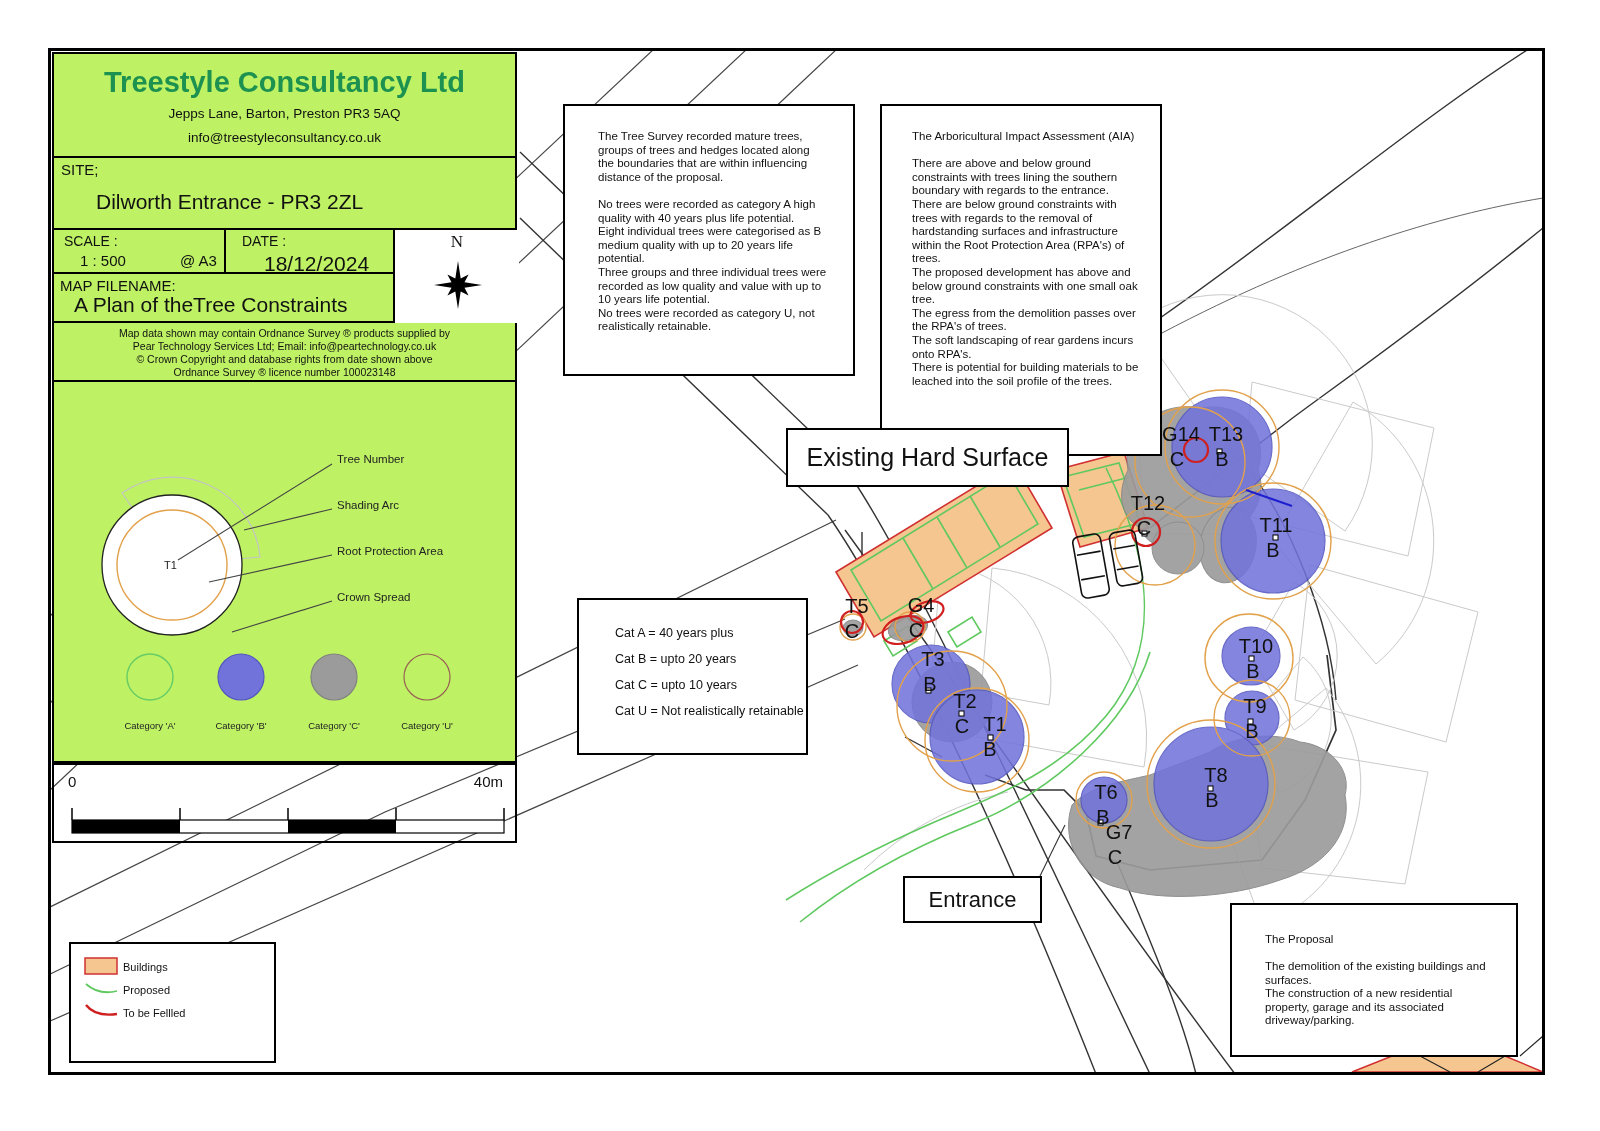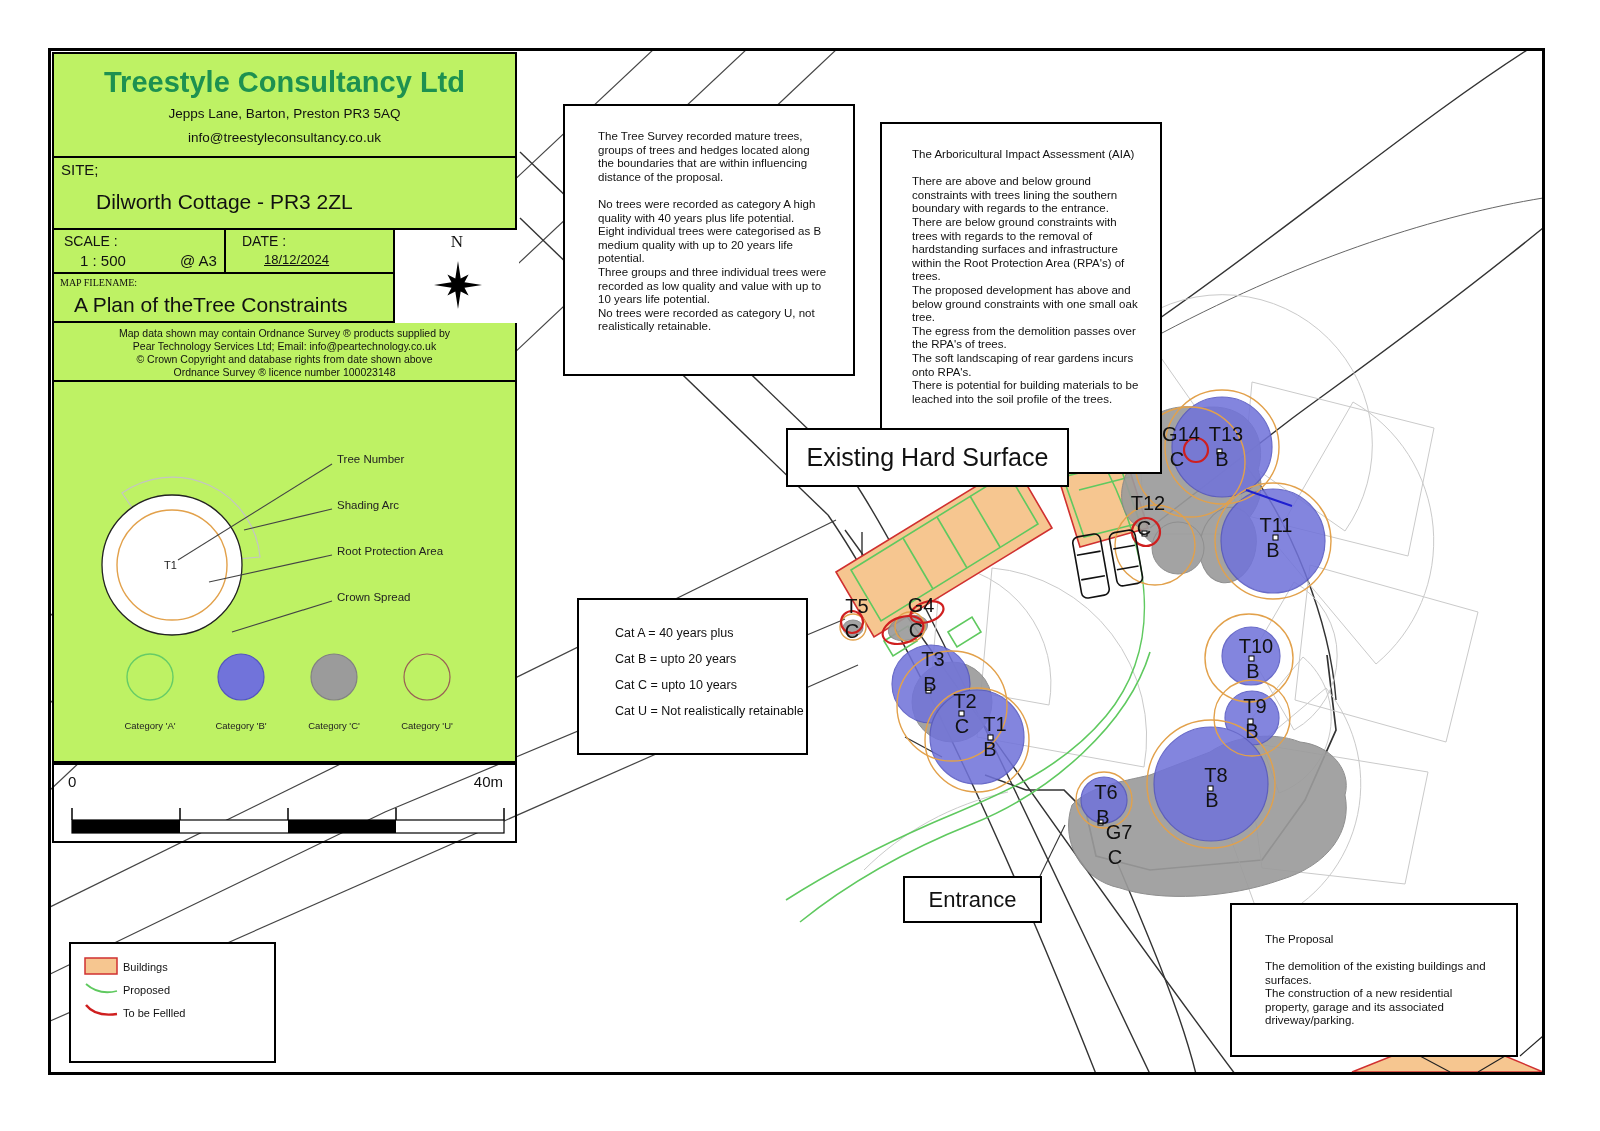--- a/index.html
+++ b/index.html
@@ -331,7 +331,7 @@
 realistically retainable.</div>
 </div>
 
-<div class="note" style="left:880px;top:122px;width:282px;height:352px">
+<div class="note" style="left:880px;top:104px;width:282px;height:352px">
   <div class="inner" style="left:30px;top:24px;width:236px">The Arboricultural Impact Assessment (AIA)
 
 There are above and below ground

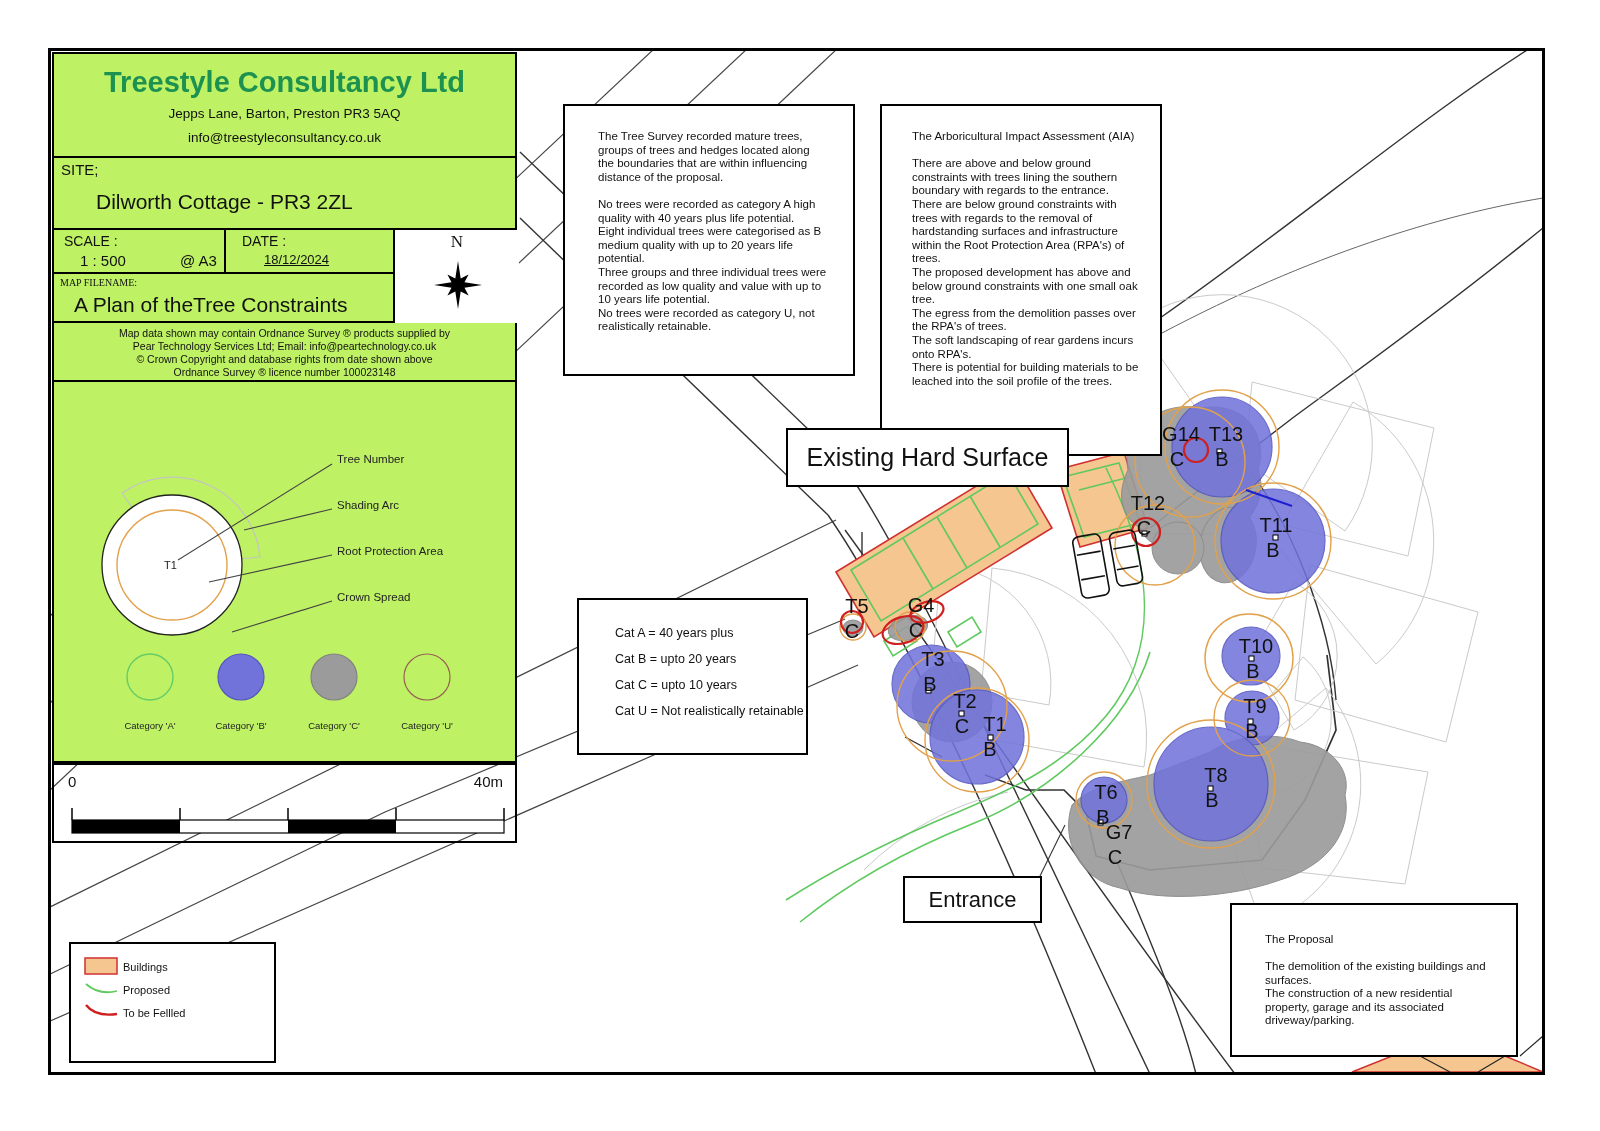--- a/index.html
+++ b/index.html
@@ -227,7 +227,7 @@
   <div class="email">info@treestyleconsultancy.co.uk</div>
   <div class="hline" style="top:102px"></div>
   <div class="site-label">SITE;</div>
-  <div class="site-name">Dilworth Cottage - PR3 2ZL</div>
+  <div class="site-name">Dilworth Entrance - PR3 2ZL</div>
   <div class="hline" style="top:174px"></div>
   <div class="scale-label">SCALE :</div>
   <div class="scale-value">1 : 500</div>

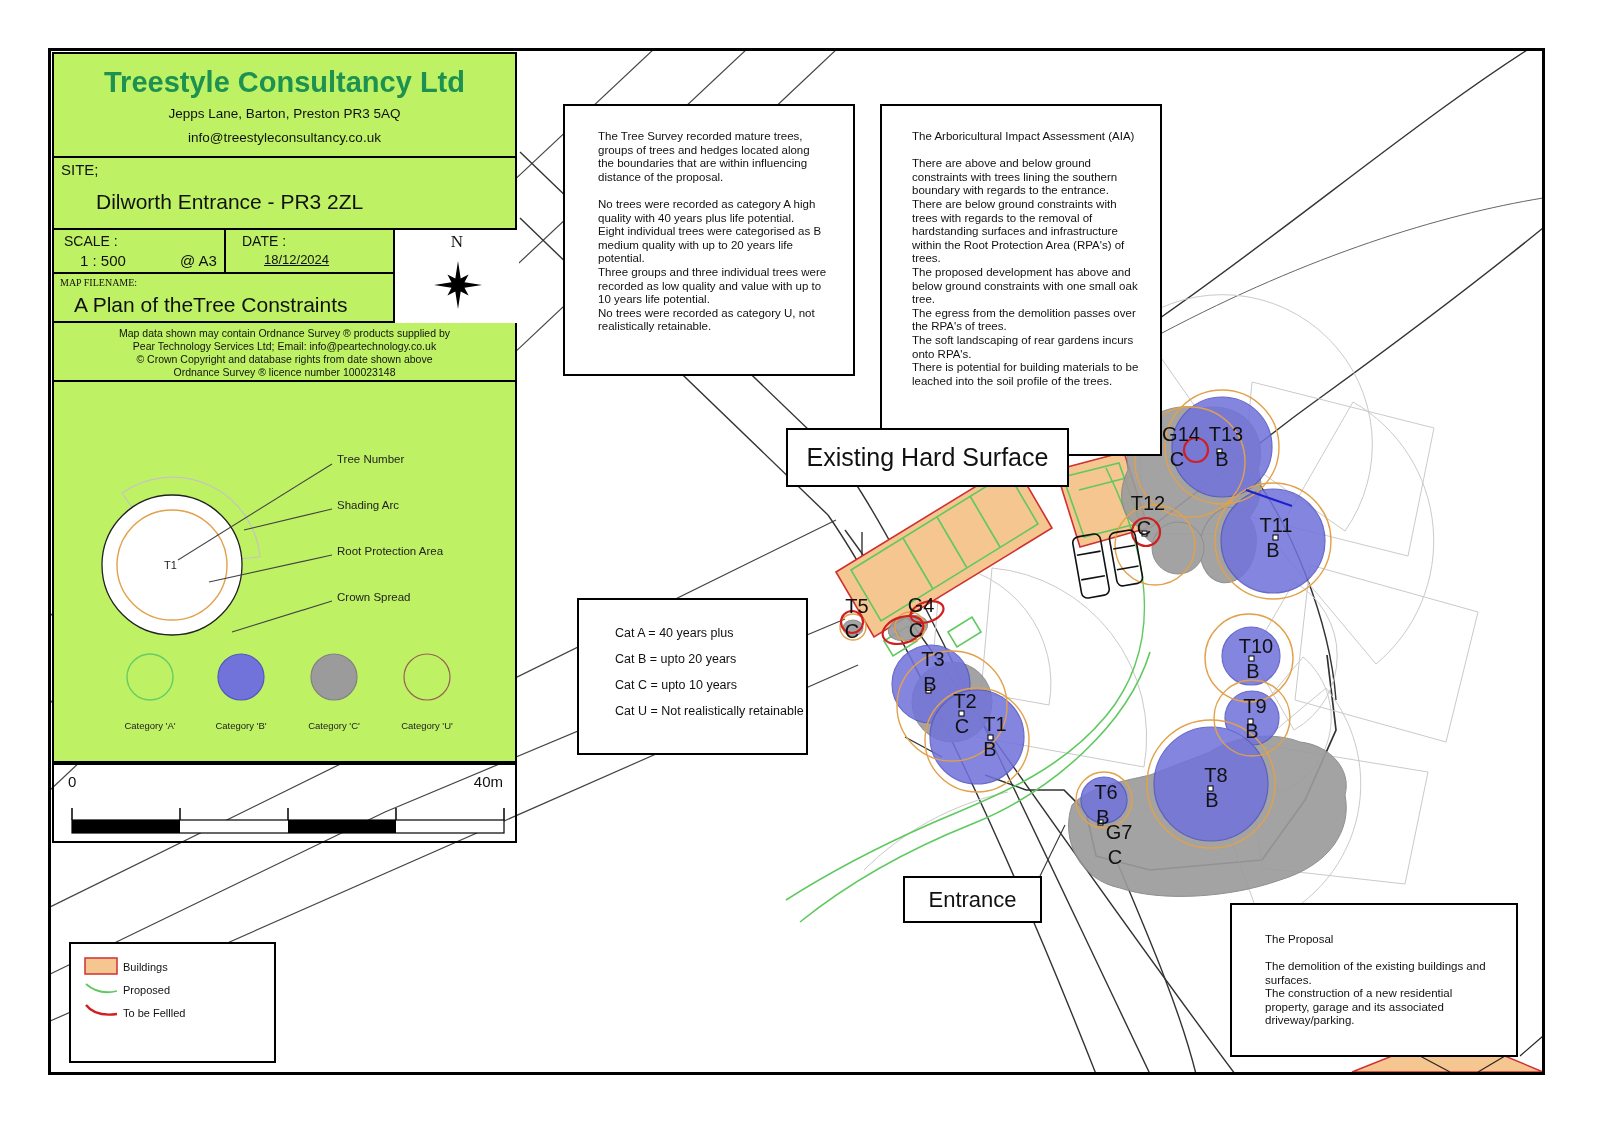--- a/index.html
+++ b/index.html
@@ -20,7 +20,7 @@
   .scale-value{position:absolute;left:26px;top:198px;font-size:15px;}
   .scale-at{position:absolute;left:126px;top:198px;font-size:15px;}
   .date-label{position:absolute;left:188px;top:179px;font-size:14px;}
-  .date-value{position:absolute;left:210px;top:198px;font-size:13px;text-decoration:underline;}
+  .date-value{position:absolute;left:210px;top:198px;font-size:21px;}
   .fname-label{position:absolute;left:6px;top:223px;font-size:10px;font-family:Liberation Serif, serif;}
   .fname{position:absolute;left:20px;top:239px;font-size:21px;}
   .compass{position:absolute;left:339px;top:176px;width:126px;height:93px;background:#fff;border-left:2px solid #000;z-index:3;}

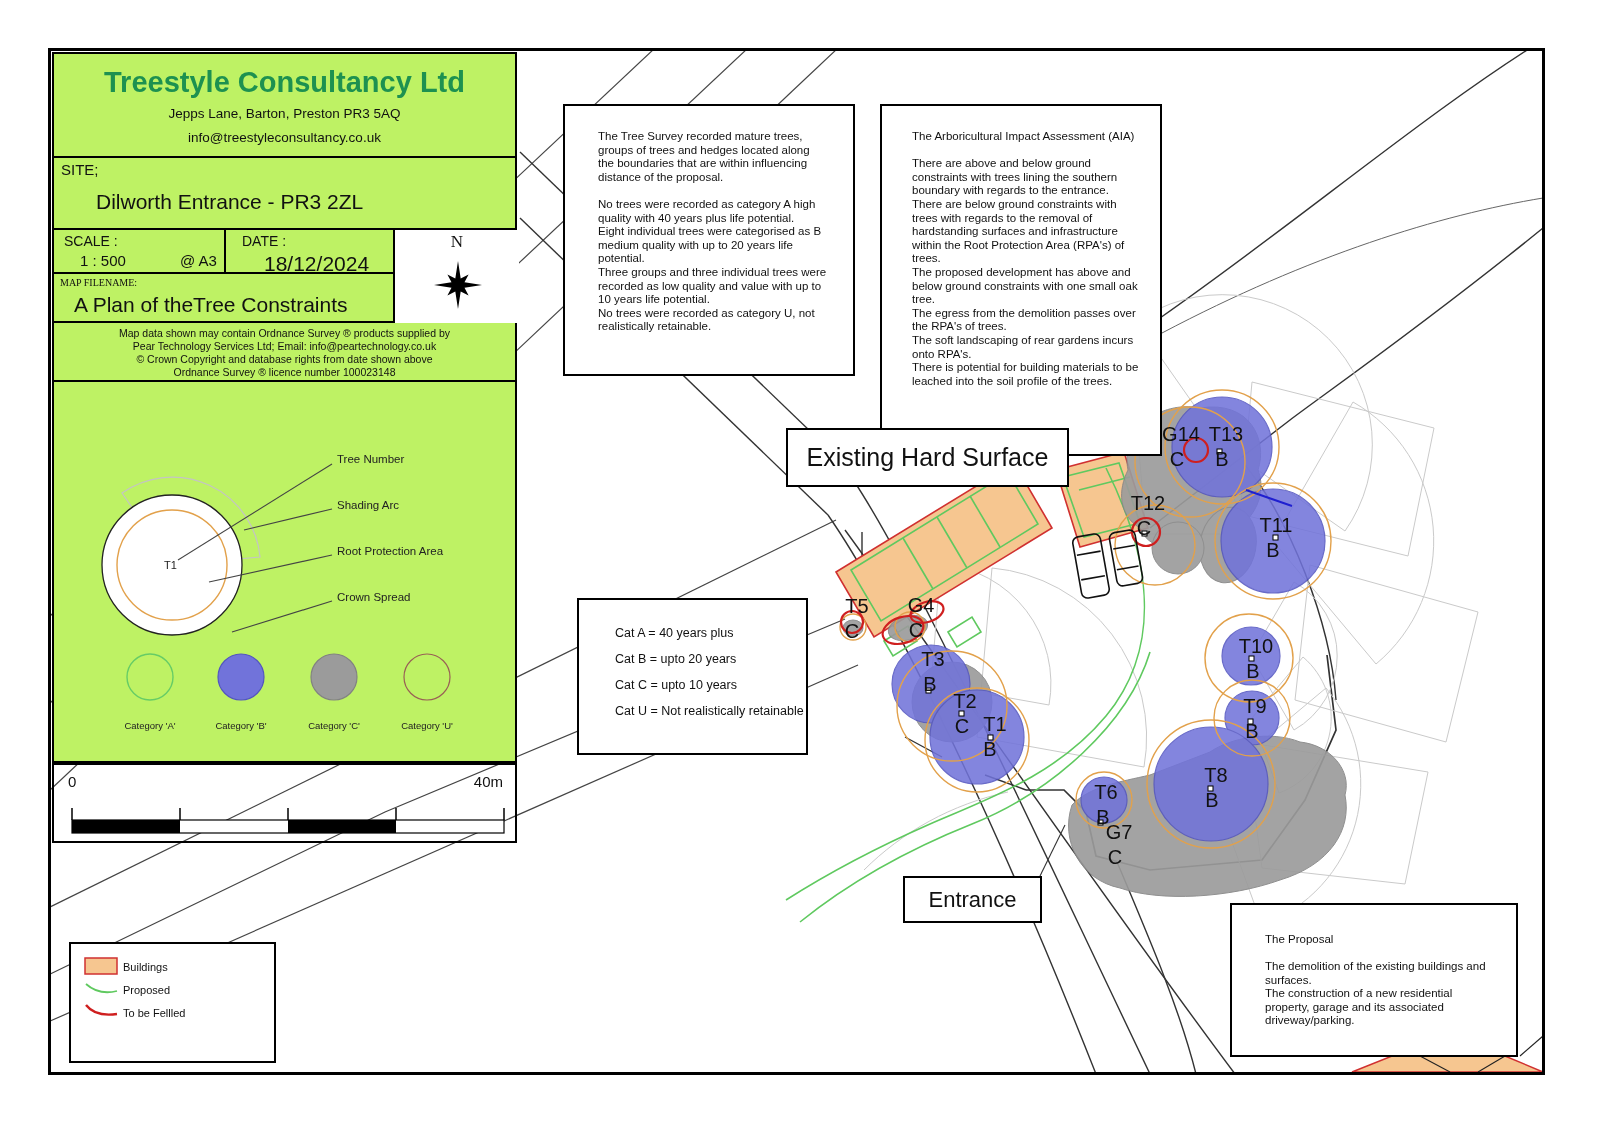--- a/index.html
+++ b/index.html
@@ -21,7 +21,7 @@
   .scale-at{position:absolute;left:126px;top:198px;font-size:15px;}
   .date-label{position:absolute;left:188px;top:179px;font-size:14px;}
   .date-value{position:absolute;left:210px;top:198px;font-size:21px;}
-  .fname-label{position:absolute;left:6px;top:223px;font-size:10px;font-family:Liberation Serif, serif;}
+  .fname-label{position:absolute;left:6px;top:223px;font-size:15px;}
   .fname{position:absolute;left:20px;top:239px;font-size:21px;}
   .compass{position:absolute;left:339px;top:176px;width:126px;height:93px;background:#fff;border-left:2px solid #000;z-index:3;}
   .compass .n{position:absolute;left:0;top:2px;width:100%;text-align:center;font-size:17px;font-family:"Liberation Serif",serif;}

